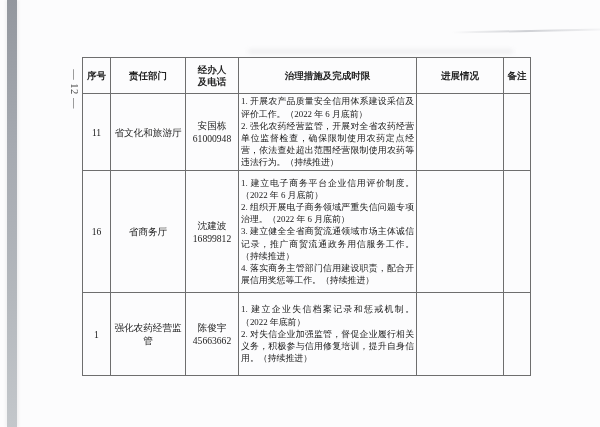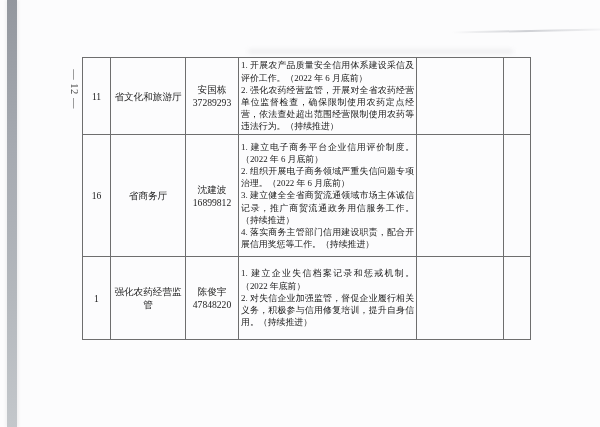--- a/index.html
+++ b/index.html
@@ -87,6 +87,15 @@
       <col style="width:27px">
   </colgroup>
   <tbody>
+    <tr class="hdr">
+      <th>序号</th>
+      <th>责任部门</th>
+      <th>经办人
+及电话</th>
+      <th>治理措施及完成时限</th>
+      <th>进展情况</th>
+      <th>备注</th>
+    </tr>
 
     <tr class="r0">
       <td class="center">11</td>

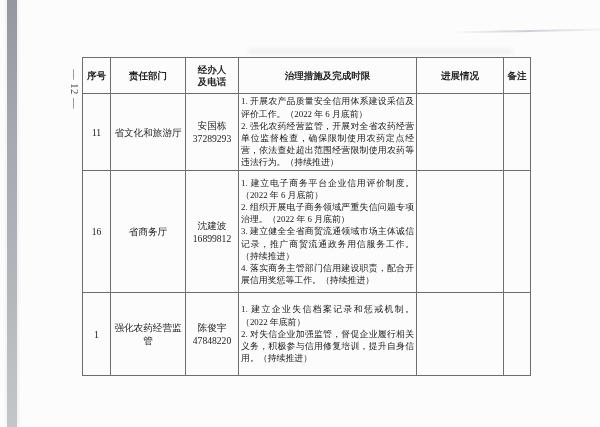--- a/index.html
+++ b/index.html
@@ -101,7 +101,7 @@
       <td class="center">11</td>
       <td class="center">省文化和旅游厅</td>
       <td class="center">安国栋
-37289293</td>
+61000948</td>
       <td class="measures">1. 开展农产品质量安全信用体系建设采信及评价工作。（2022 年 6 月底前）
 2. 强化农药经营监管，开展对全省农药经营单位监督检查，确保限制使用农药定点经营，依法查处超出范围经营限制使用农药等违法行为。（持续推进）</td>
       <td class="center"></td>

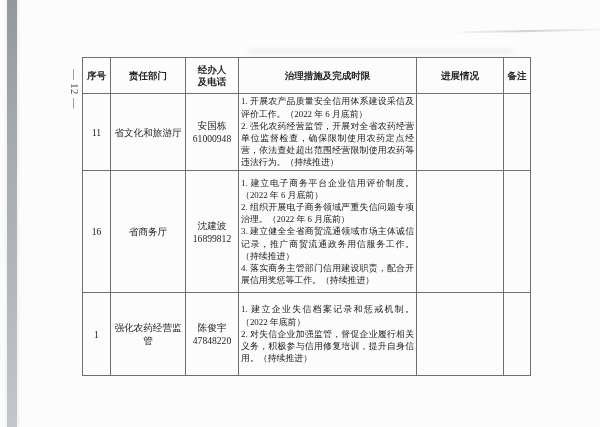--- a/index.html
+++ b/index.html
@@ -125,7 +125,7 @@
       <td class="center">1</td>
       <td class="center">强化农药经营监管</td>
       <td class="center">陈俊宇
-47848220</td>
+45663662</td>
       <td class="measures">1. 建立企业失信档案记录和惩戒机制。（2022 年底前）
 2. 对失信企业加强监管，督促企业履行相关义务，积极参与信用修复培训，提升自身信用。（持续推进）</td>
       <td class="center"></td>

